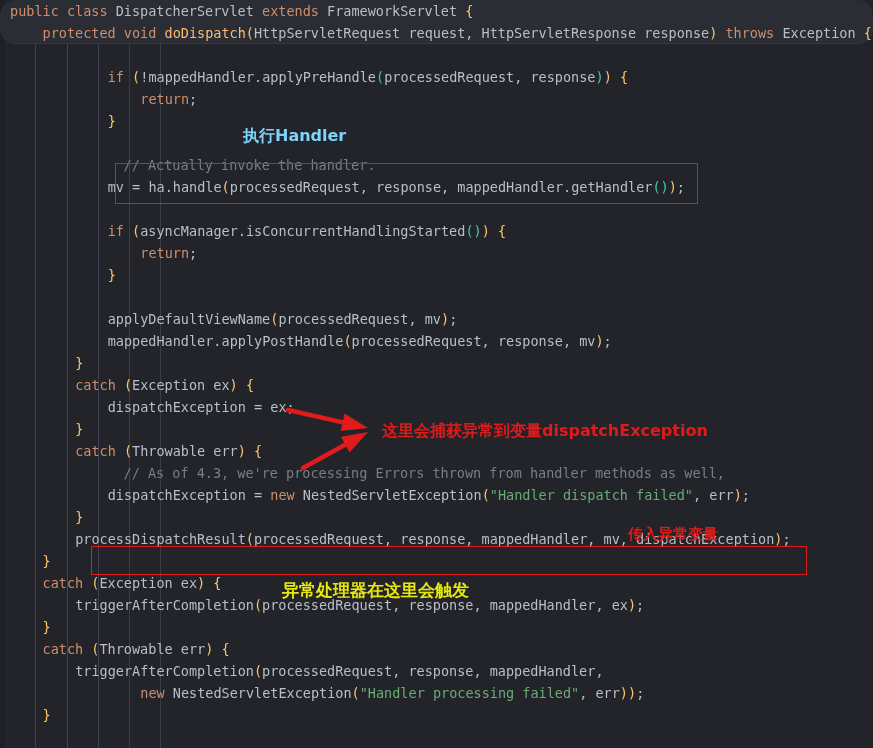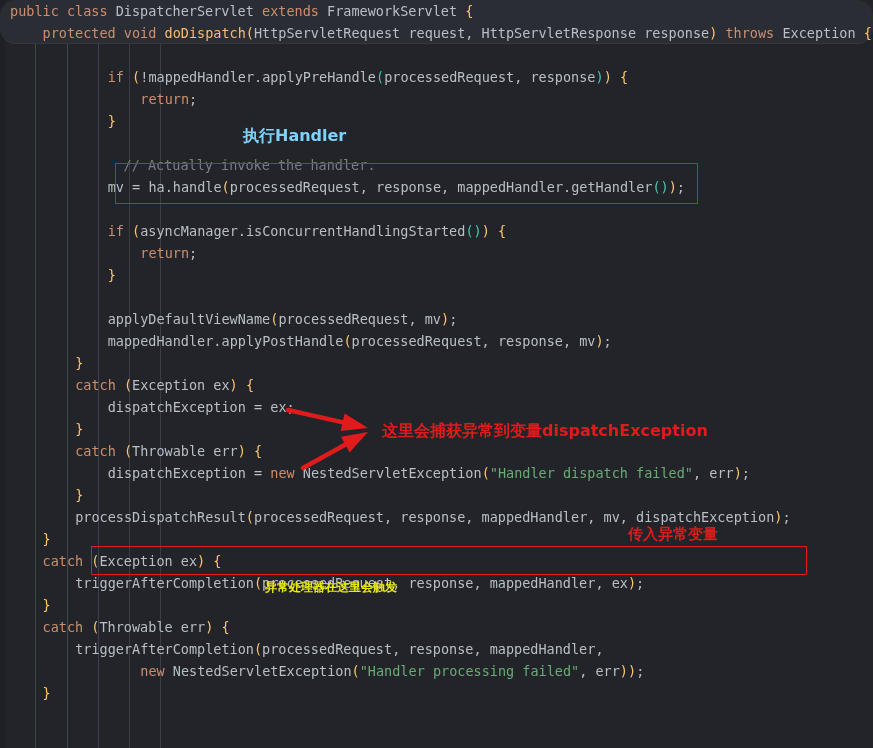--- a/index.html
+++ b/index.html
@@ -145,6 +145,7 @@
       <div class="cline"><span class="pun"> </span><span class="pun"> </span><span class="pun"> </span><span class="pun"> </span><span class="pun"> </span><span class="pun"> </span><span class="pun"> </span><span class="pun"> </span><span class="pun"> </span><span class="pun"> </span><span class="pun"> </span><span class="pun"> </span><span class="idt">dispatchException</span><span class="pun"> </span><span class="pun">=</span><span class="pun"> </span><span class="idt">ex</span><span class="pun">;</span></div>
       <div class="cline"><span class="pun"> </span><span class="pun"> </span><span class="pun"> </span><span class="pun"> </span><span class="pun"> </span><span class="pun"> </span><span class="pun"> </span><span class="pun"> </span><span class="pr1">}</span></div>
       <div class="cline"><span class="pun"> </span><span class="pun"> </span><span class="pun"> </span><span class="pun"> </span><span class="pun"> </span><span class="pun"> </span><span class="pun"> </span><span class="pun"> </span><span class="kw2">catch</span><span class="pun"> </span><span class="pr1">(</span><span class="idt">Throwable</span><span class="pun"> </span><span class="idt">err</span><span class="pr1">)</span><span class="pun"> </span><span class="pr1">{</span></div>
+      <div class="cline">            <span class="cmt">// As of 4.3, we're processing Errors thrown from handler methods as well,</span></div>
       <div class="cline"><span class="pun"> </span><span class="pun"> </span><span class="pun"> </span><span class="pun"> </span><span class="pun"> </span><span class="pun"> </span><span class="pun"> </span><span class="pun"> </span><span class="pun"> </span><span class="pun"> </span><span class="pun"> </span><span class="pun"> </span><span class="idt">dispatchException</span><span class="pun"> </span><span class="pun">=</span><span class="pun"> </span><span class="kw2">new</span><span class="pun"> </span><span class="idt">NestedServletException</span><span class="pr1">(</span><span class="str">"Handler dispatch failed"</span><span class="pun">,</span><span class="pun"> </span><span class="idt">err</span><span class="pr1">)</span><span class="pun">;</span></div>
       <div class="cline"><span class="pun"> </span><span class="pun"> </span><span class="pun"> </span><span class="pun"> </span><span class="pun"> </span><span class="pun"> </span><span class="pun"> </span><span class="pun"> </span><span class="pr1">}</span></div>
       <div class="cline"><span class="pun"> </span><span class="pun"> </span><span class="pun"> </span><span class="pun"> </span><span class="pun"> </span><span class="pun"> </span><span class="pun"> </span><span class="pun"> </span><span class="idt">processDispatchResult</span><span class="pr1">(</span><span class="idt">processedRequest</span><span class="pun">,</span><span class="pun"> </span><span class="idt">response</span><span class="pun">,</span><span class="pun"> </span><span class="idt">mappedHandler</span><span class="pun">,</span><span class="pun"> </span><span class="idt">mv</span><span class="pun">,</span><span class="pun"> </span><span class="idt">dispatchException</span><span class="pr1">)</span><span class="pun">;</span></div>

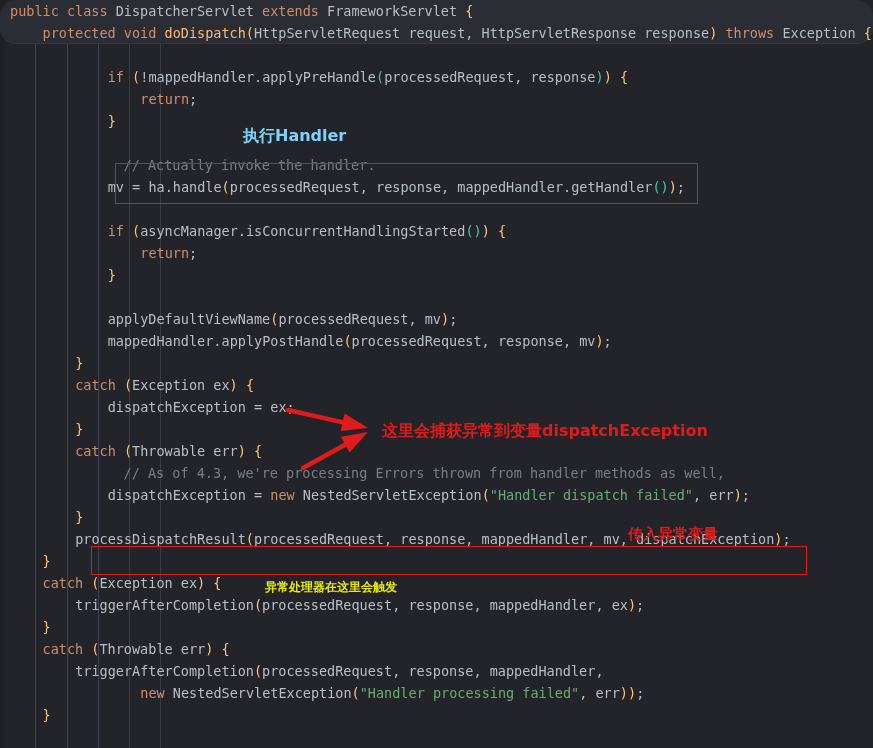--- a/index.html
+++ b/index.html
@@ -168,7 +168,7 @@
       <div class="anno" style="left: 243px; top: 126px; color: #7dd3fc; font-size: 16px; text-align: center;">执行Handler</div>
       <div class="anno" style="left: 382px; top: 413px; color: rgb(224, 27, 27); font-size: 16px; margin-top: 8px;">这里会捕获异常到变量dispatchException</div>
       <div class="anno" style="left: 628px; top: 525px; color: rgb(224, 27, 27); font-size: 15px;">传入异常变量</div>
-      <div class="anno" style="left: 265px; top: 579px; color: rgb(232, 232, 13); font-size: 12px;">异常处理器在这里会触发</div>
+      <div class="anno" style="left: 282px; top: 579px; color: rgb(232, 232, 13); font-size: 17px;">异常处理器在这里会触发</div>
     </div>
 
   <div id="boxlayer">

